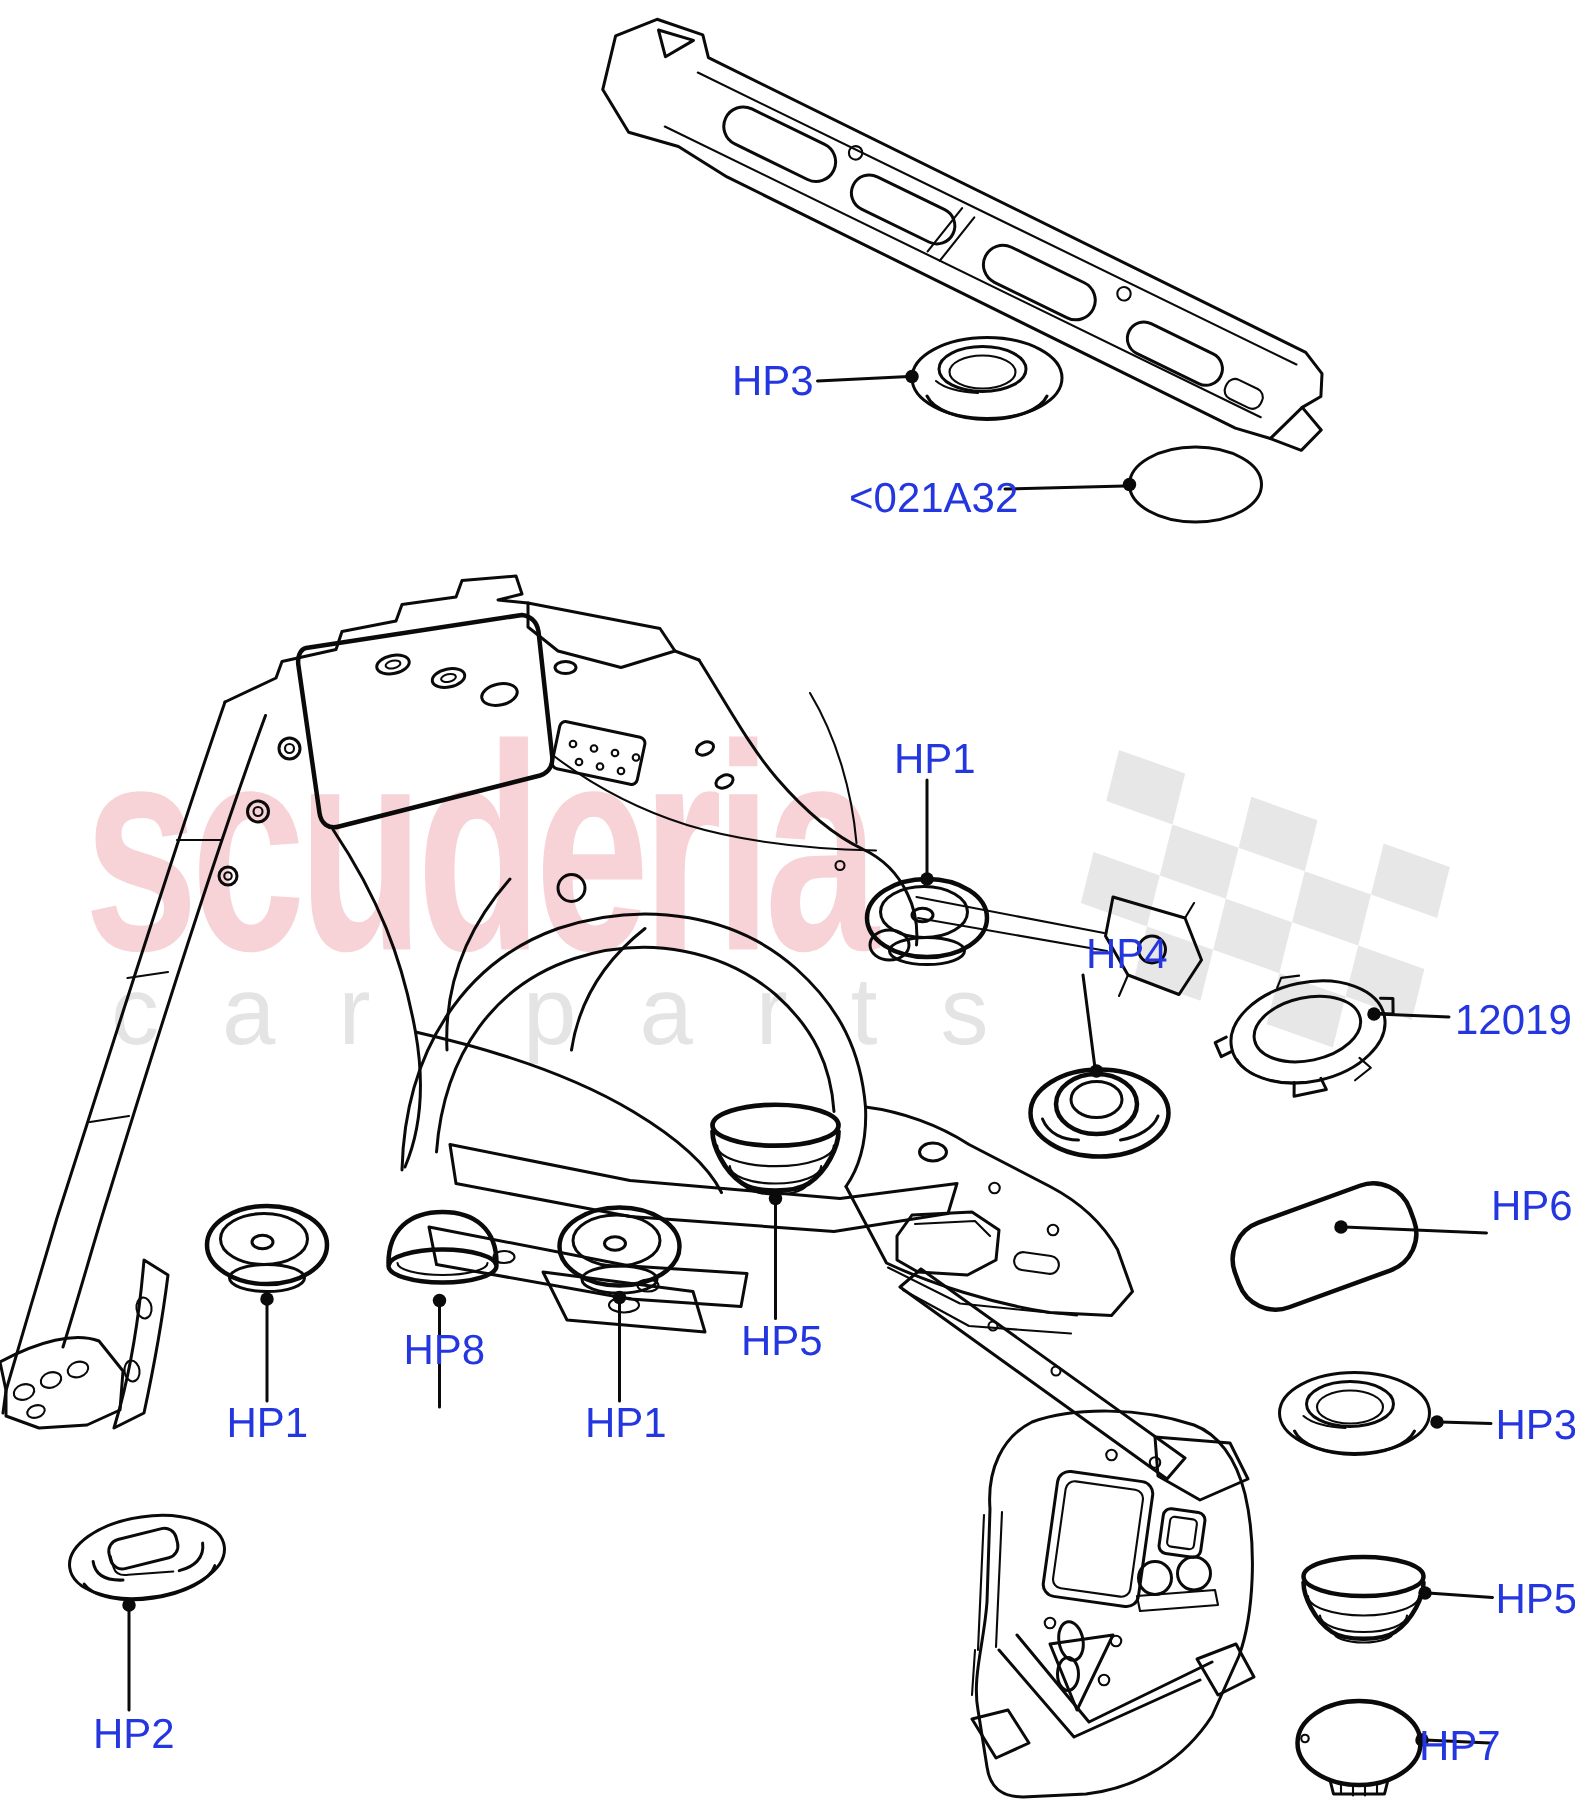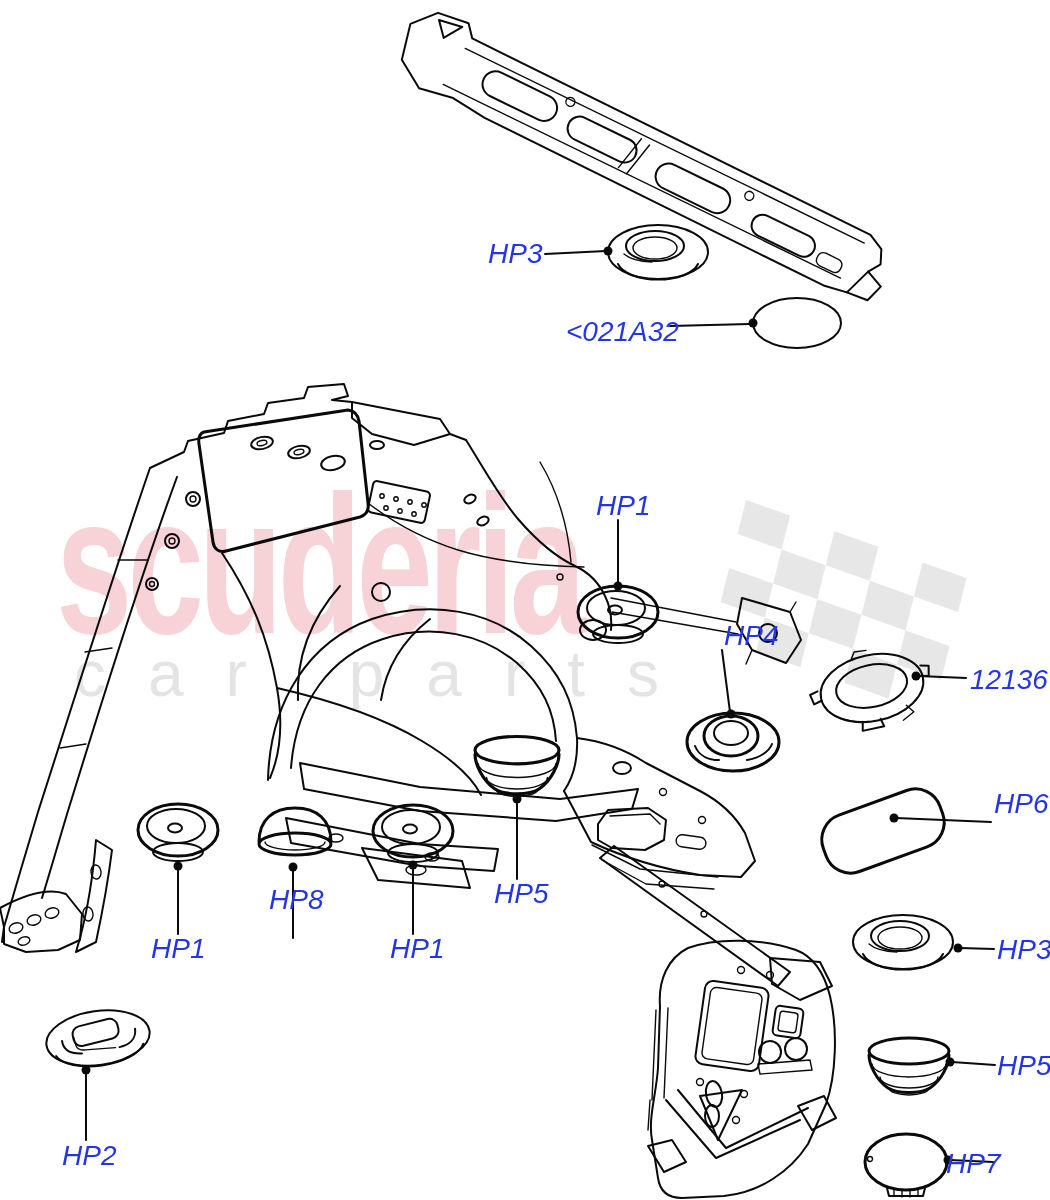--- a/index.html
+++ b/index.html
@@ -18,7 +18,7 @@
   .dot{fill:var(--line-color,#0a0a0a);stroke:none;}
   .flag-cell{fill:var(--flag-color,#e7e7e7);}
   .callout{position:absolute;font-size:28px;color:var(--label-color,#2436df);
-           white-space:nowrap;cursor:pointer;font-style:italic;}
+           white-space:nowrap;cursor:pointer;}
 </style>
 </head>
 <body>

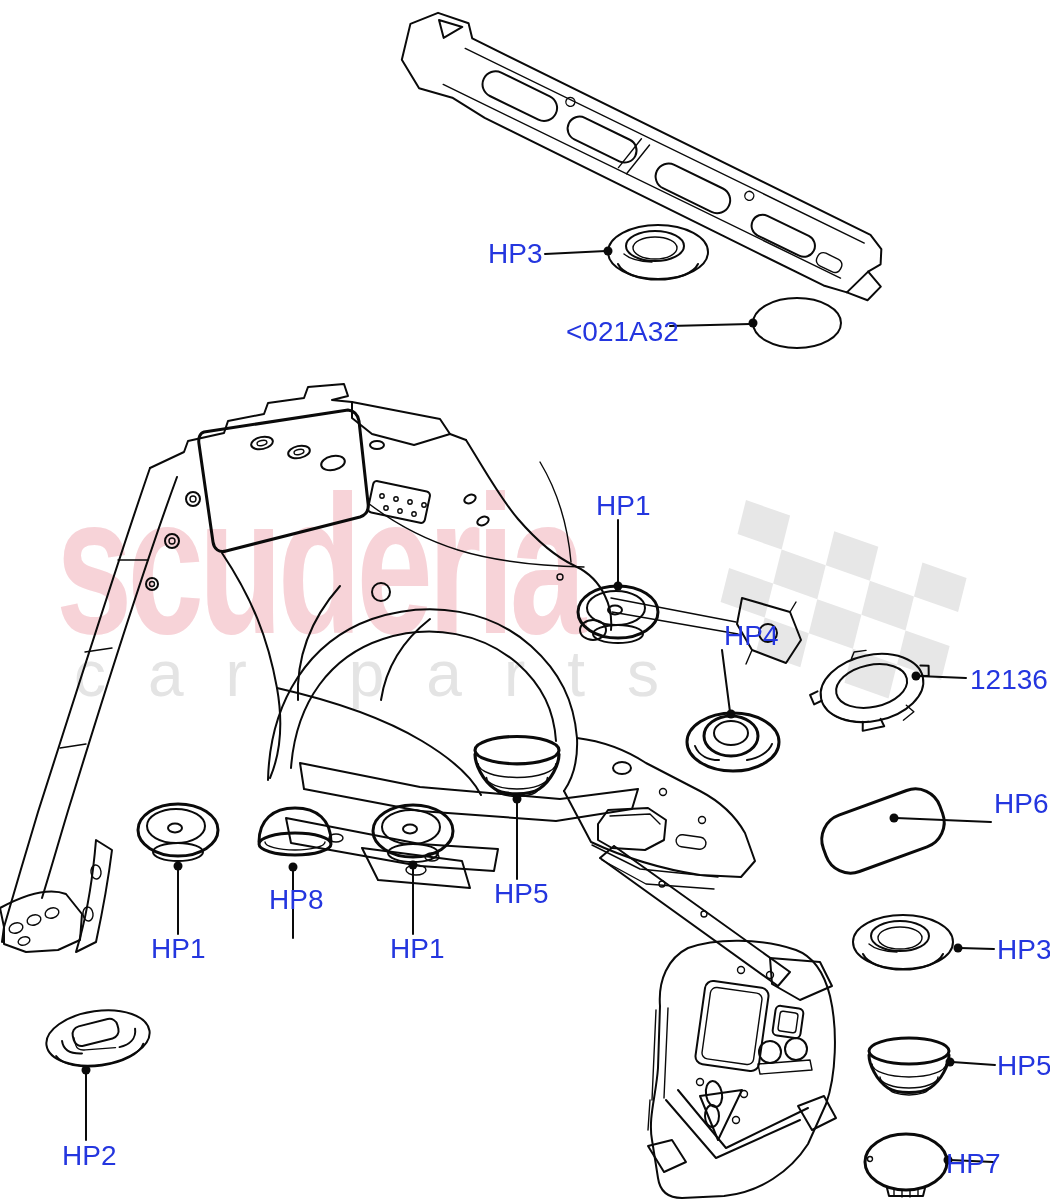--- a/index.html
+++ b/index.html
@@ -284,7 +284,7 @@
   <div class="callout" style="left:566px;top:316px">&lt;021A32</div>
   <div class="callout" style="left:596px;top:490px">HP1</div>
   <div class="callout" style="left:724px;top:620px">HP4</div>
-  <div class="callout" style="left:970px;top:664px">12136</div>
+  <div class="callout" style="left:970px;top:664px">12019</div>
   <div class="callout" style="left:994px;top:788px">HP6</div>
   <div class="callout" style="left:997px;top:934px">HP3</div>
   <div class="callout" style="left:997px;top:1050px">HP5</div>

